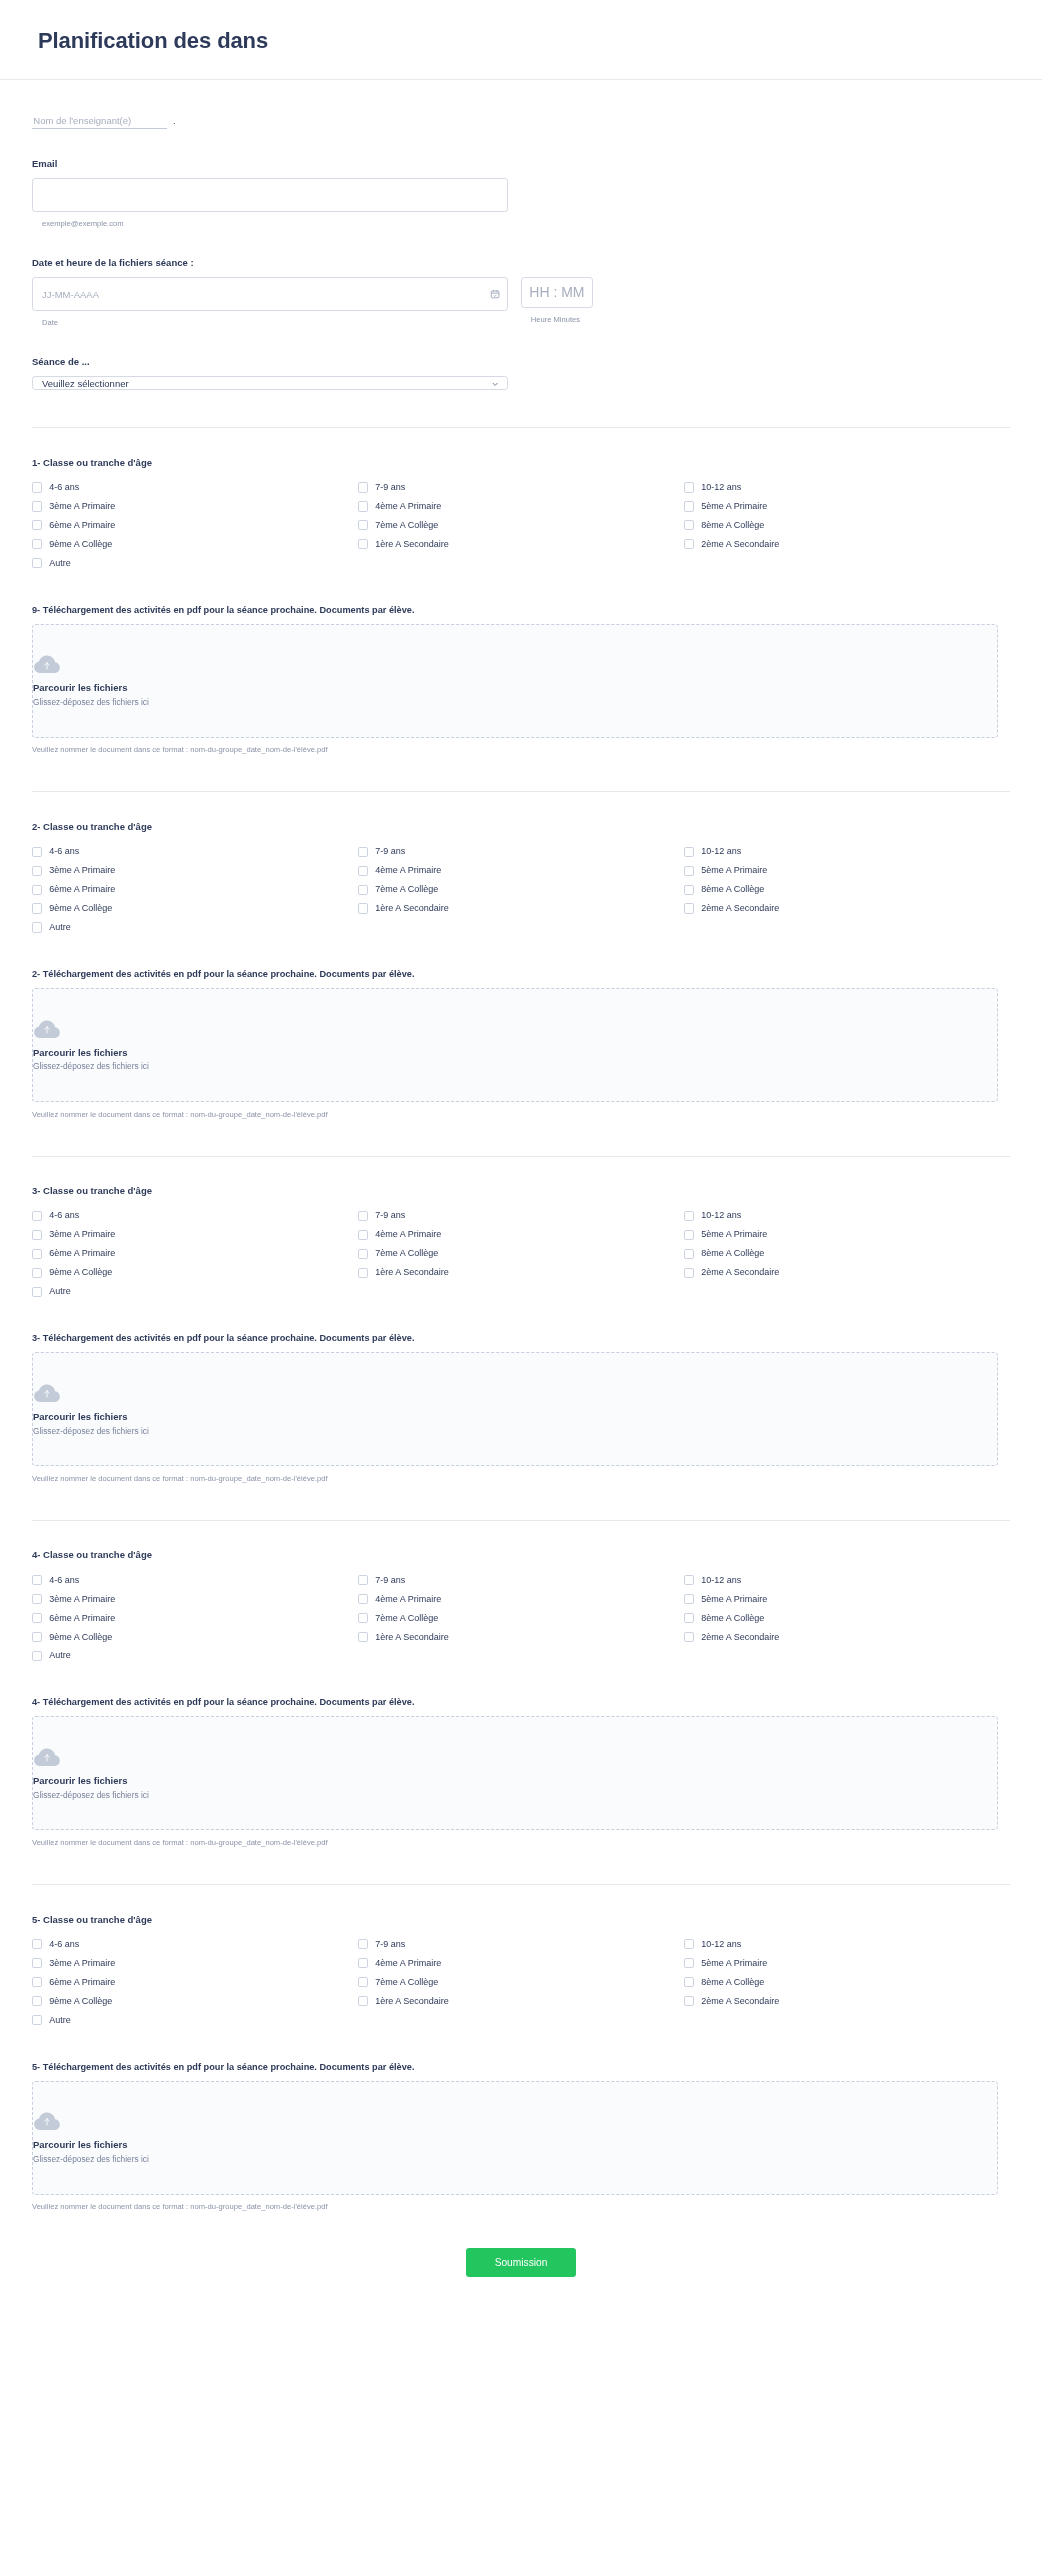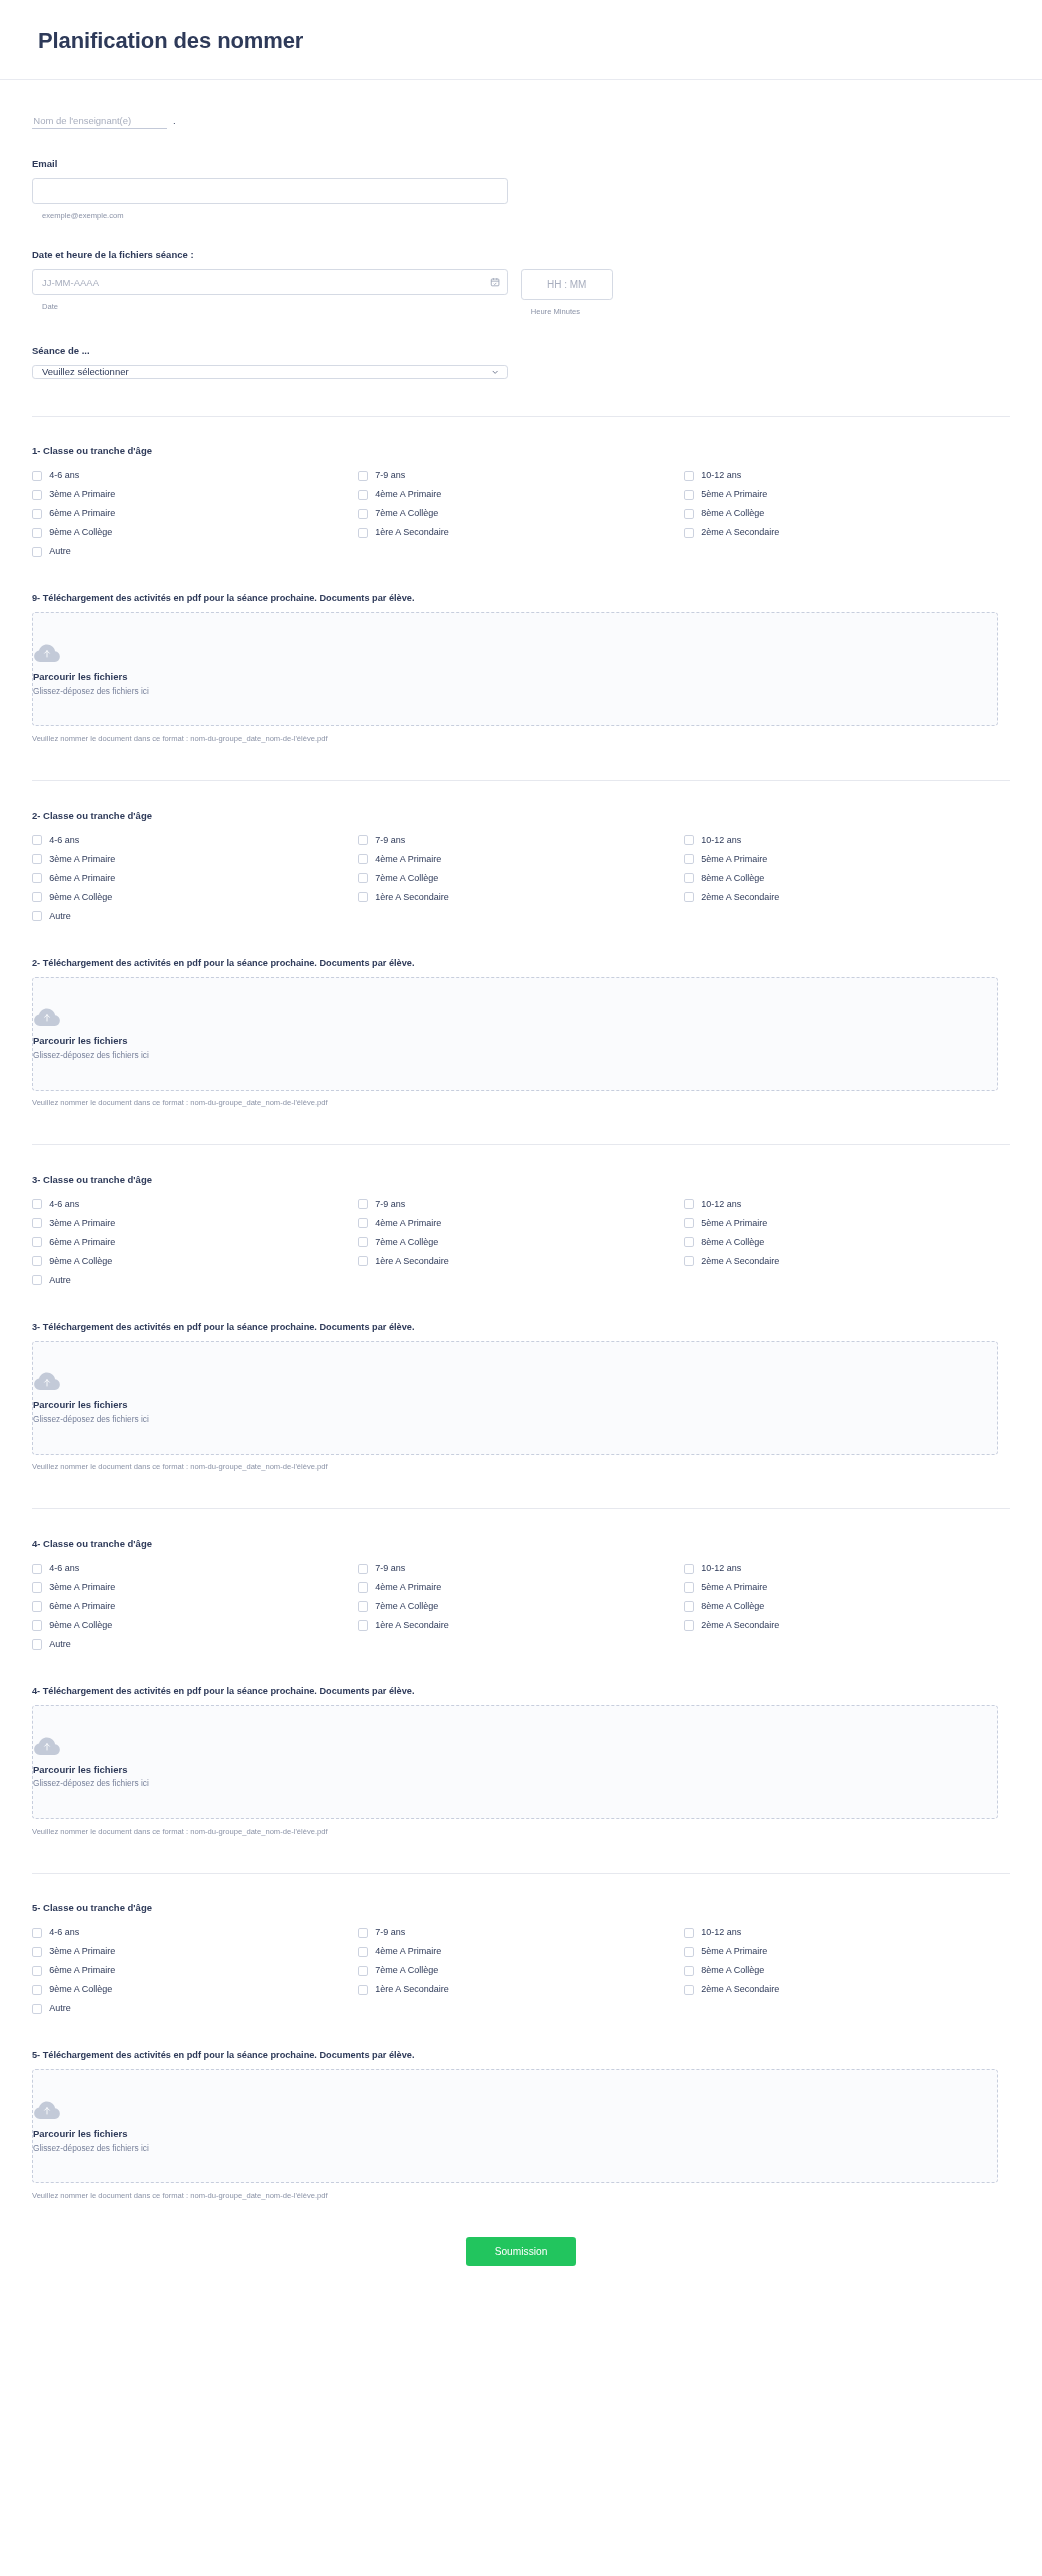--- a/index.html
+++ b/index.html
@@ -266,7 +266,7 @@
 <div class="page">
 
   <div class="app-header">
-    <h1 class="app-title">Planification des nommer</h1>
+    <h1 class="app-title">Planification des dans</h1>
   </div>
 
   <div class="form-body">

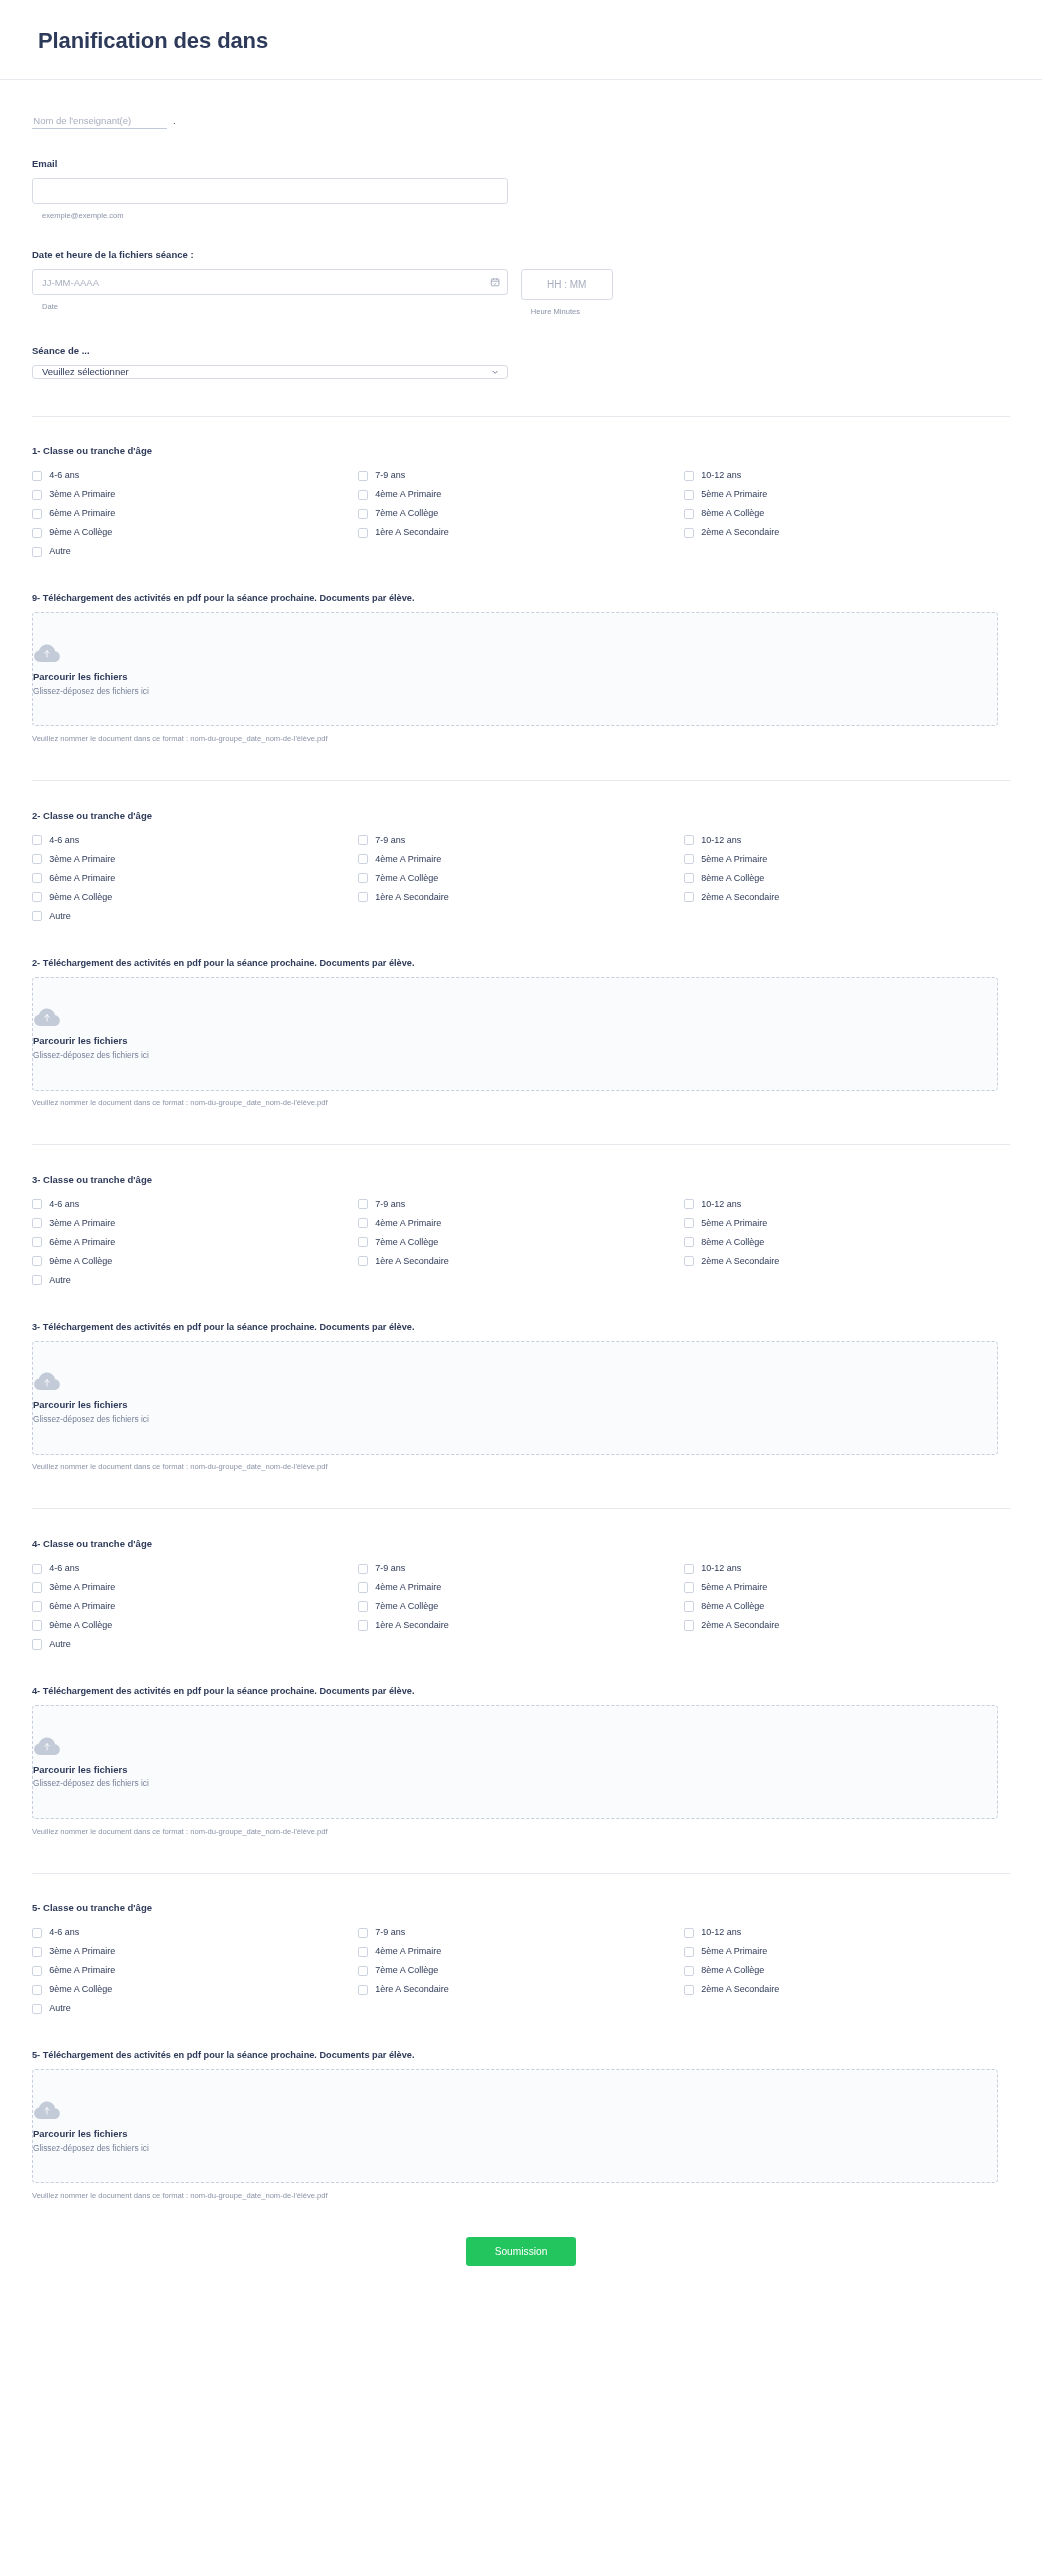--- a/index.html
+++ b/index.html
@@ -71,7 +71,7 @@
 
   .text-input {
     width: 476px;
-    height: 26px;
+    height: 34px;
     border: 0.6px solid #d5dae4;
     border-radius: 3.2px;
     background: #ffffff;

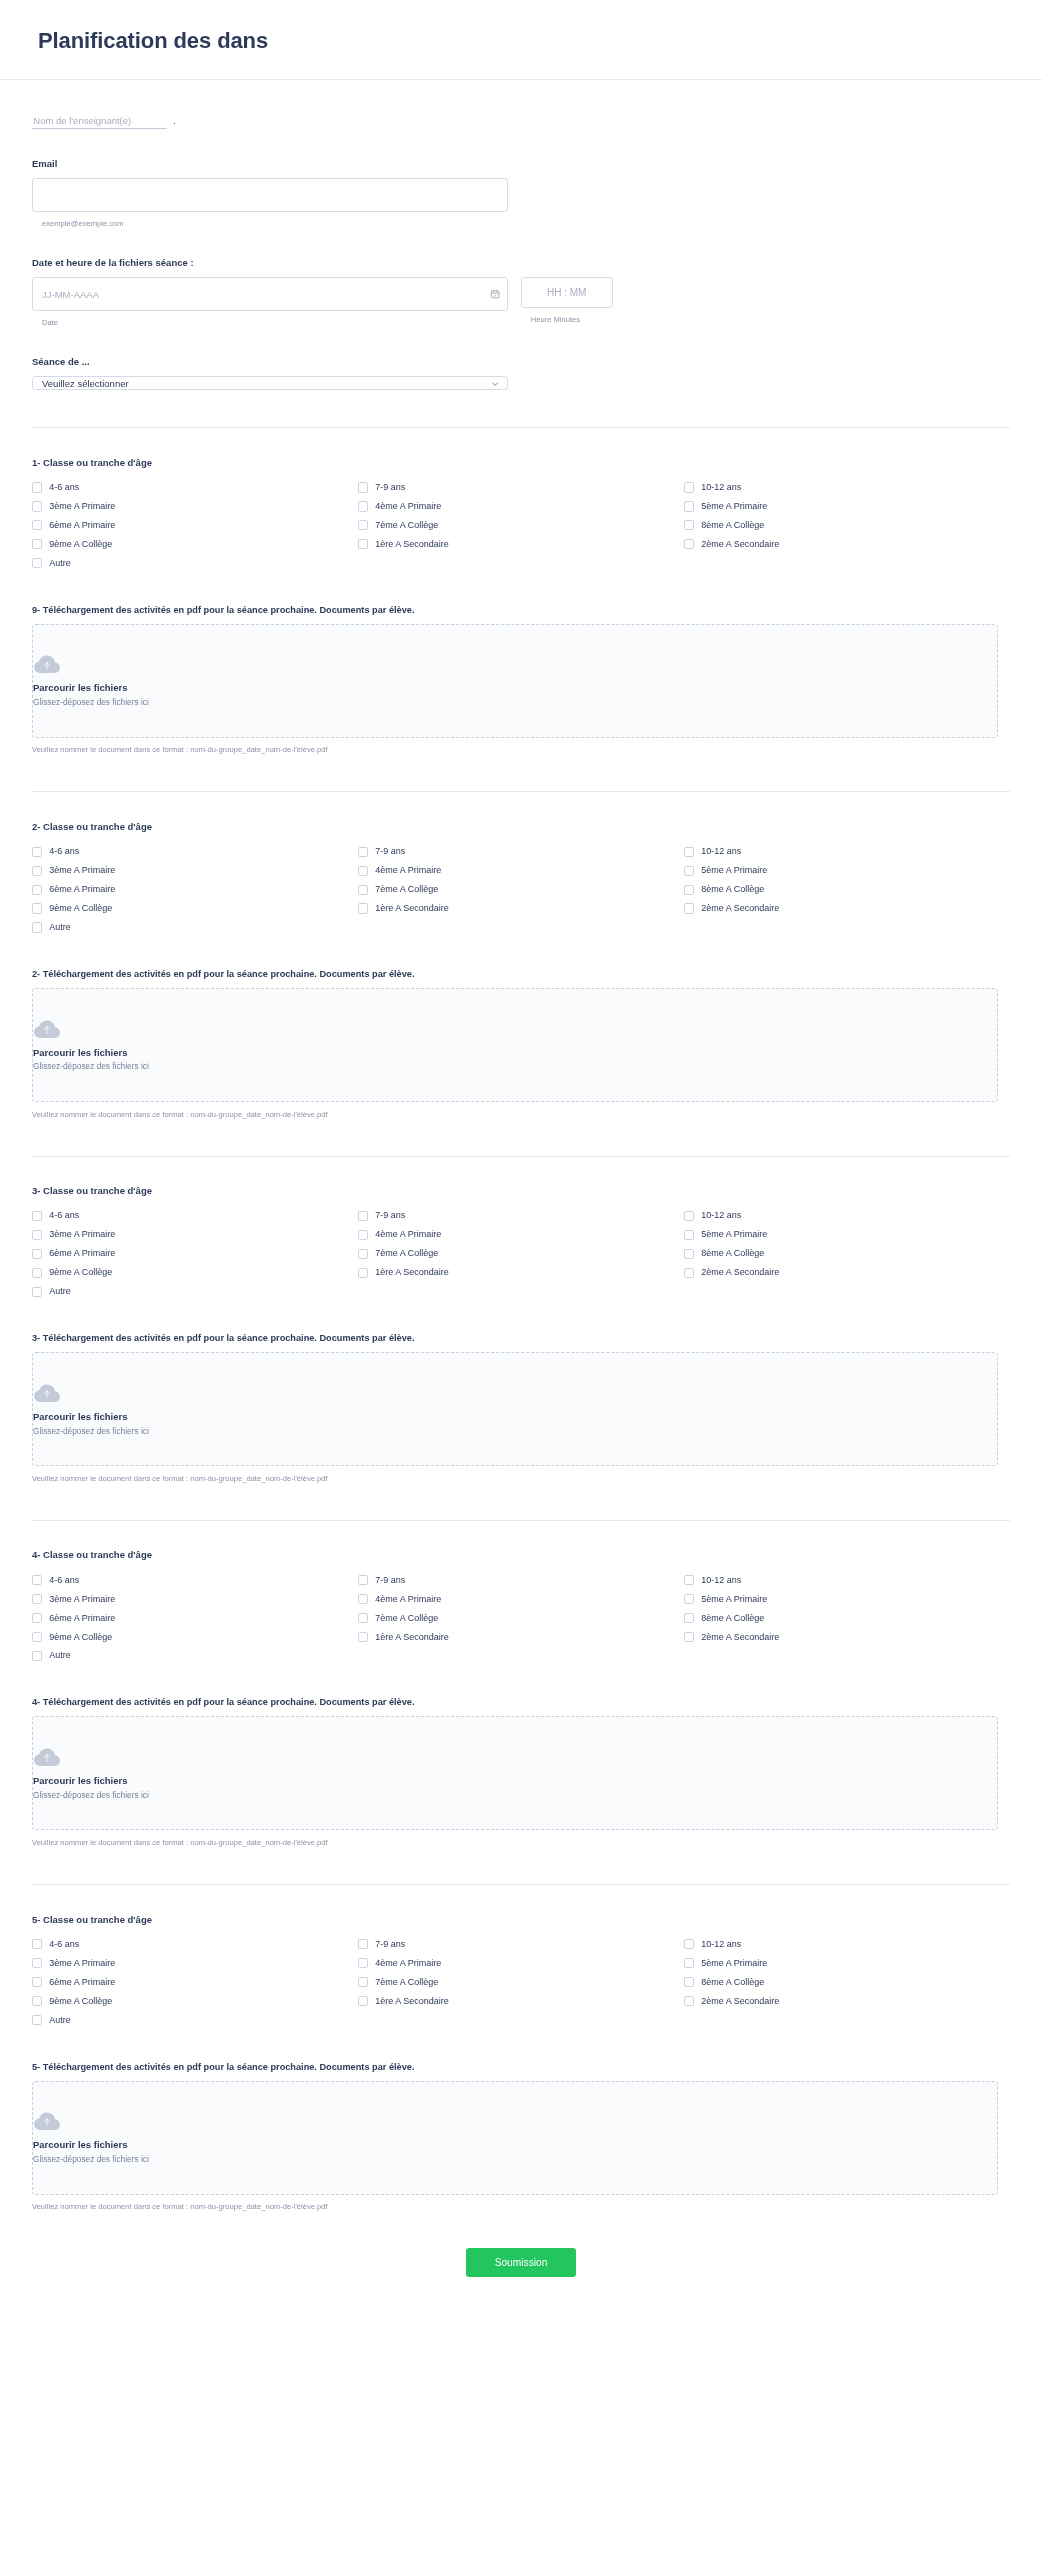--- a/index.html
+++ b/index.html
@@ -113,11 +113,11 @@
     pointer-events: none;
   }
   .time-input {
-    width: 92px;
+    width: 72px;
     height: 30.5px;
     border: 0.6px solid #d5dae4;
     border-radius: 3.2px;
-    font-size: 10px;
+    font-size: 14px;
     font-family: inherit;
     color: #2e3a59;
     padding: 0 7.6px;

